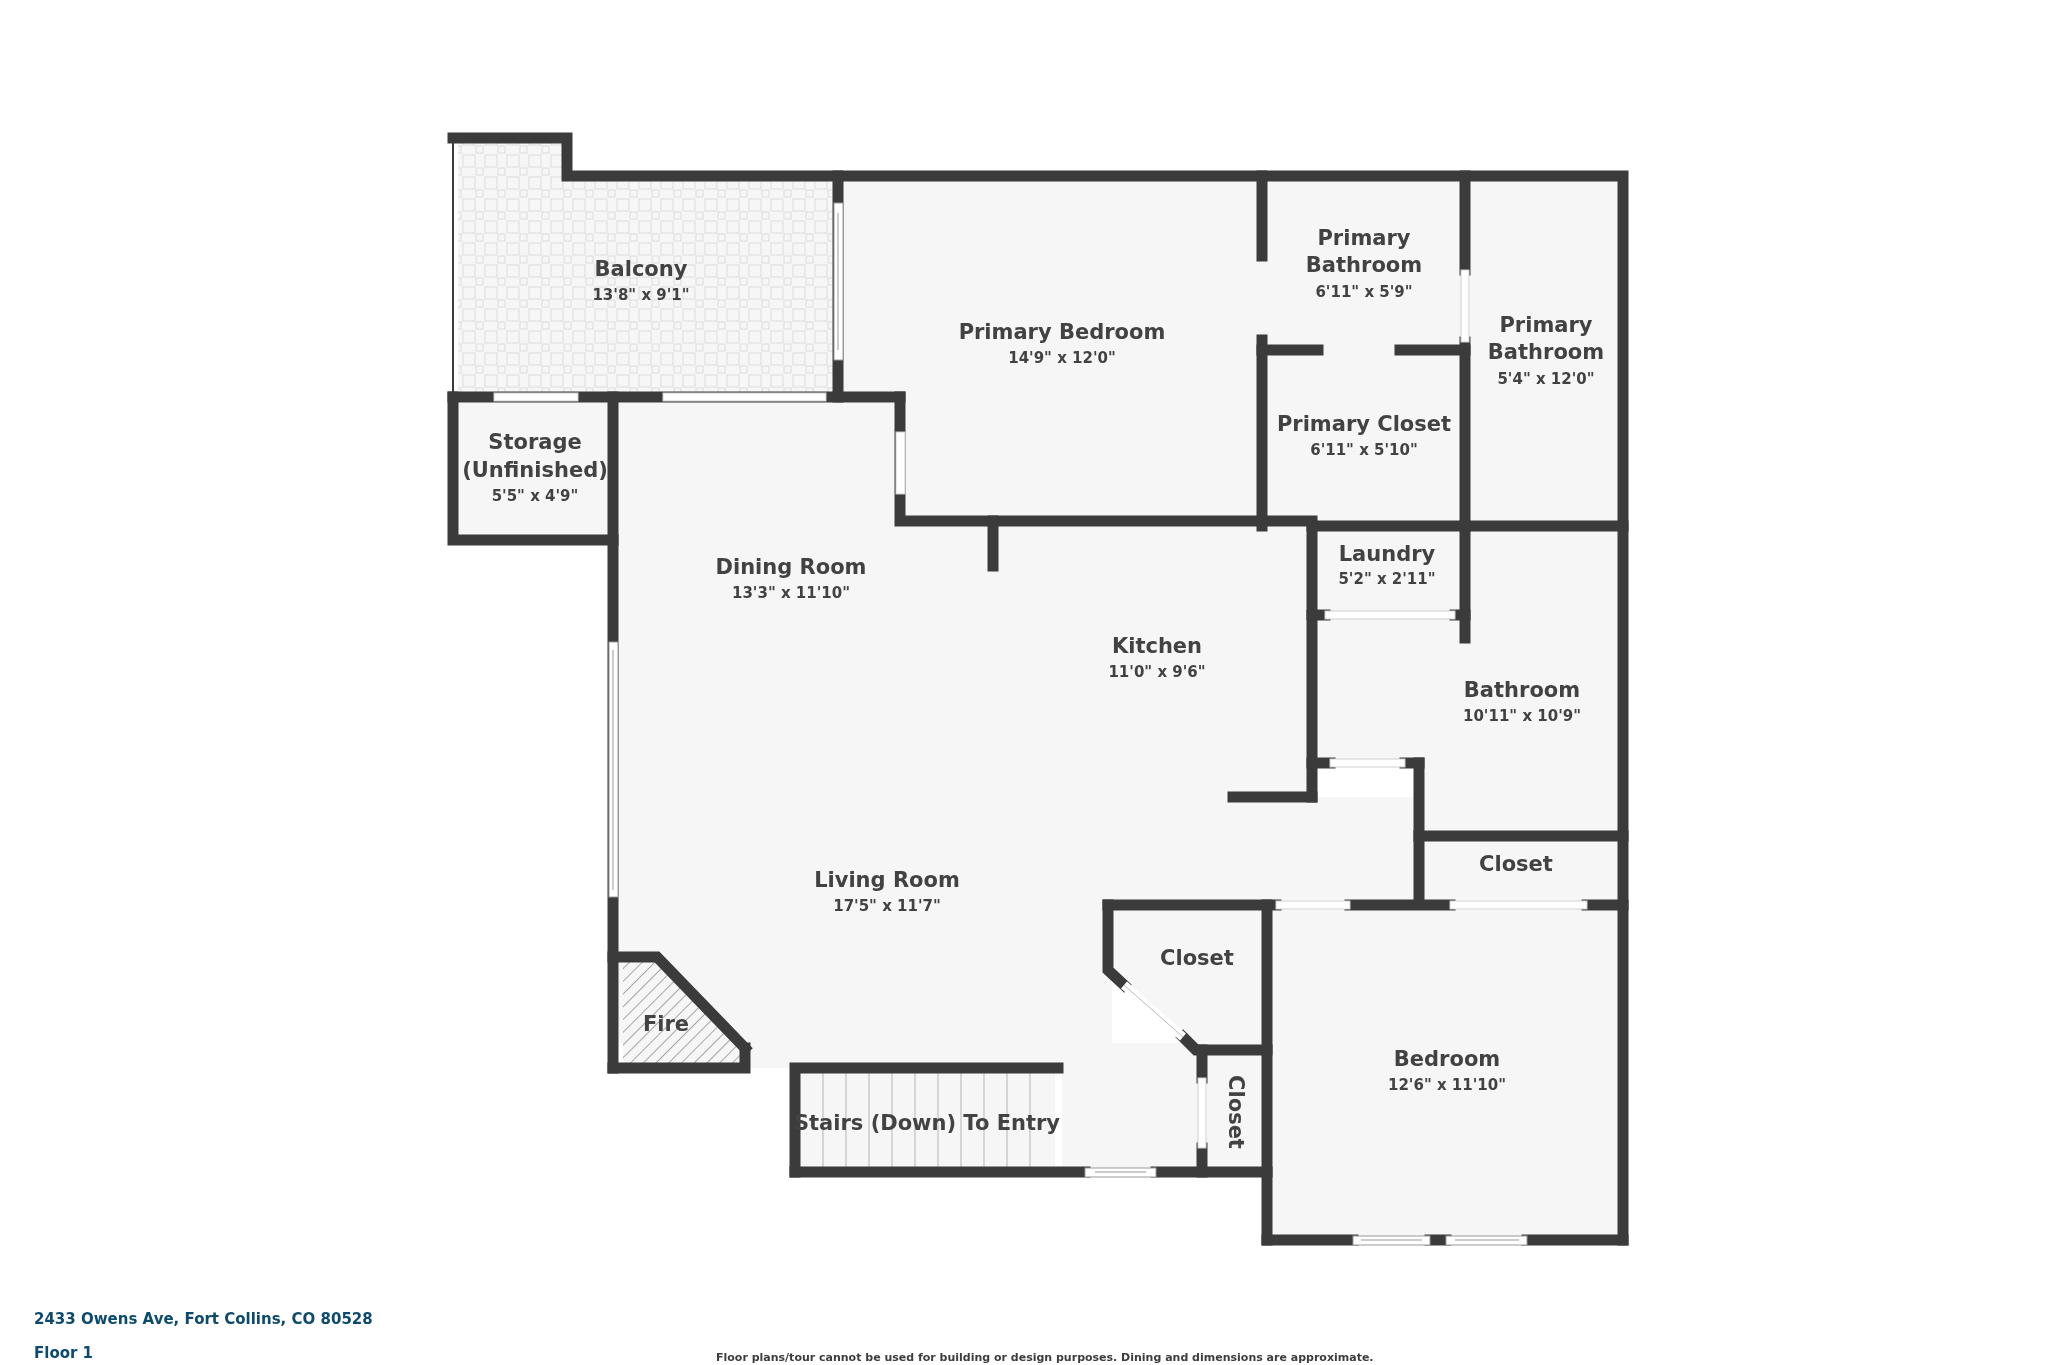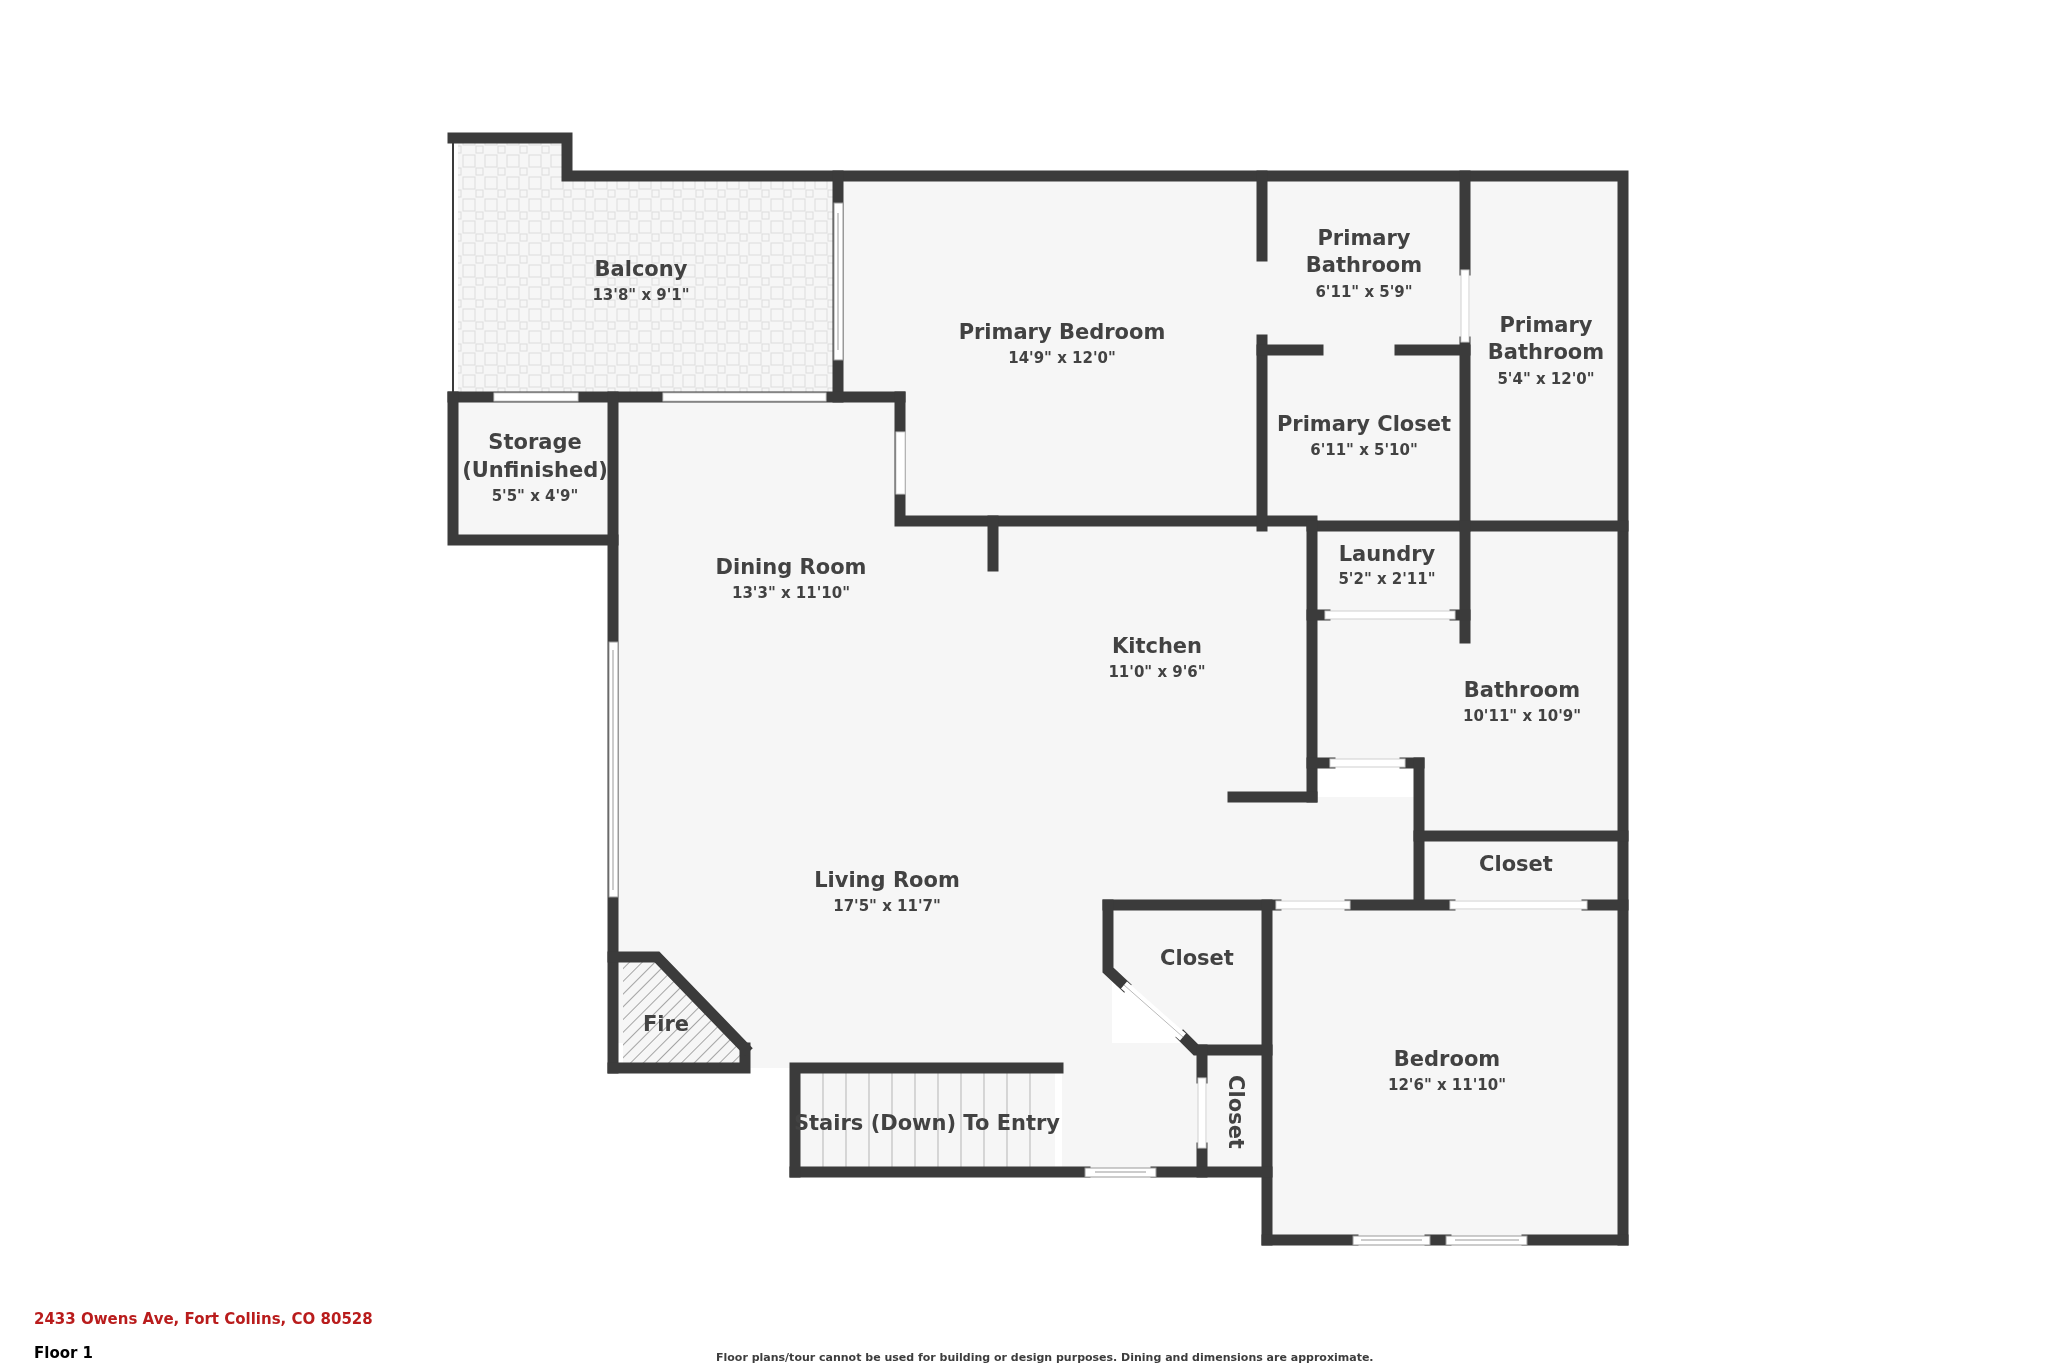--- a/index.html
+++ b/index.html
@@ -9,7 +9,7 @@
   .floor{fill:#f6f6f6;}
   .room-name{font-family:"DejaVu Sans","Liberation Sans",sans-serif;font-weight:bold;font-size:21px;fill:#424242;text-anchor:middle;}
   .room-dim{font-family:"DejaVu Sans","Liberation Sans",sans-serif;font-weight:bold;font-size:15px;fill:#424242;text-anchor:middle;}
-  .footer-addr{position:absolute;left:34px;top:1310px;font-family:"DejaVu Sans","Liberation Sans",sans-serif;font-weight:bold;font-size:15px;color:#b91c1c;}
+  .footer-addr{position:absolute;left:34px;top:1310px;font-family:"DejaVu Sans","Liberation Sans",sans-serif;font-weight:bold;font-size:15px;color:#0c4a6e;}
   .footer-floor{position:absolute;left:34px;top:1344px;font-family:"DejaVu Sans","Liberation Sans",sans-serif;font-weight:bold;font-size:15px;color:#000000;}
   .footer-disclaimer{position:absolute;left:716px;top:1351px;font-family:"DejaVu Sans","Liberation Sans",sans-serif;font-weight:bold;font-size:11px;color:#3d3d3d;}
 </style>

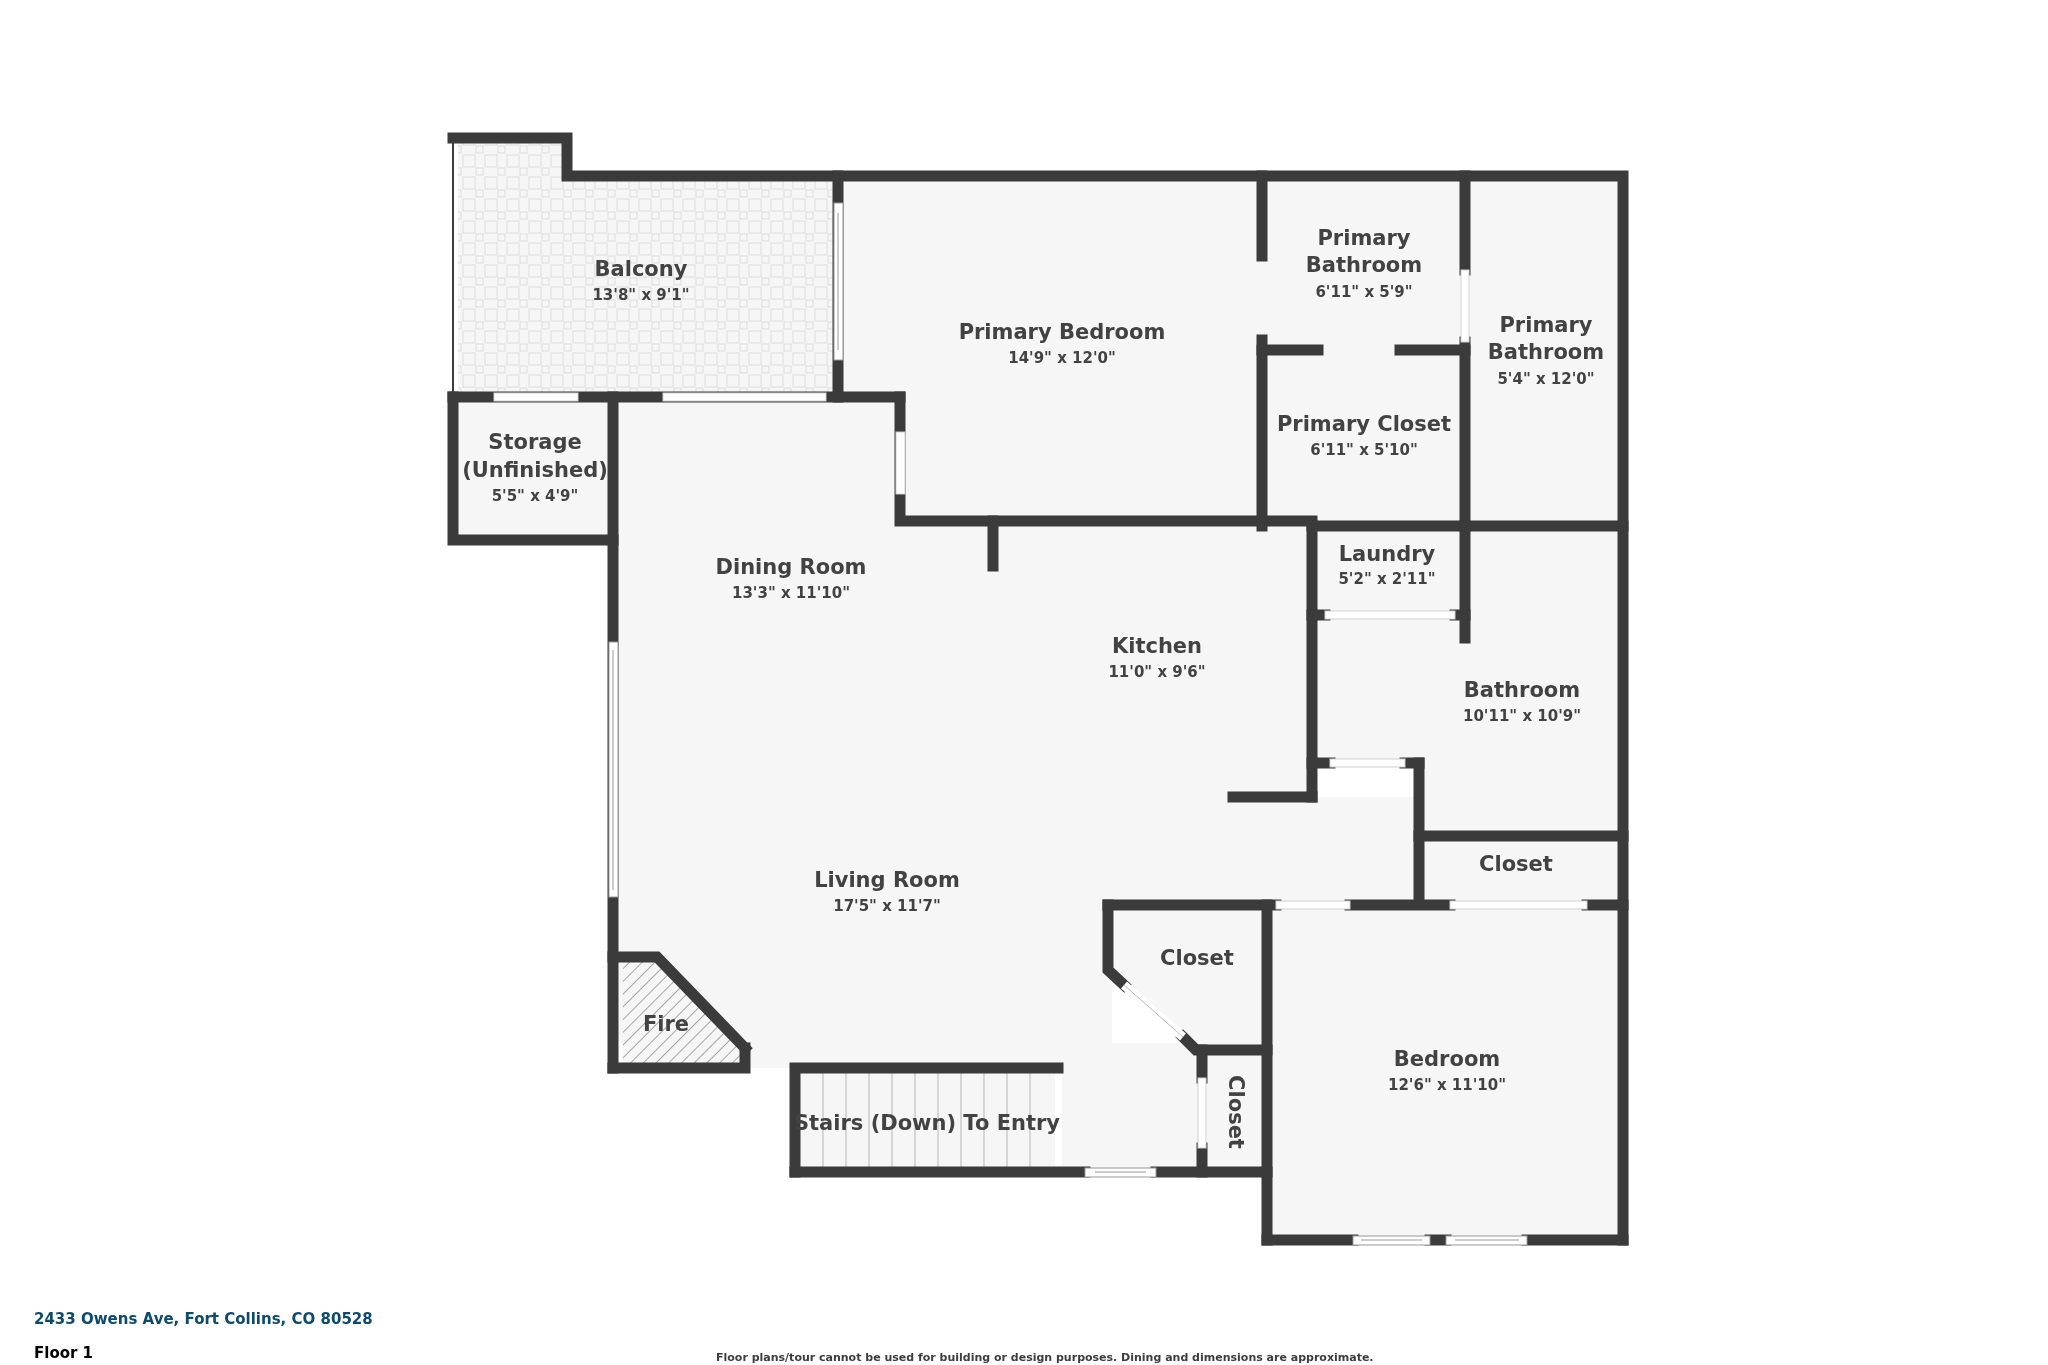--- a/index.html
+++ b/index.html
@@ -10,7 +10,7 @@
   .room-name{font-family:"DejaVu Sans","Liberation Sans",sans-serif;font-weight:bold;font-size:21px;fill:#424242;text-anchor:middle;}
   .room-dim{font-family:"DejaVu Sans","Liberation Sans",sans-serif;font-weight:bold;font-size:15px;fill:#424242;text-anchor:middle;}
   .footer-addr{position:absolute;left:34px;top:1310px;font-family:"DejaVu Sans","Liberation Sans",sans-serif;font-weight:bold;font-size:15px;color:#0c4a6e;}
-  .footer-floor{position:absolute;left:34px;top:1344px;font-family:"DejaVu Sans","Liberation Sans",sans-serif;font-weight:bold;font-size:15px;color:#000000;}
+  .footer-floor{position:absolute;left:34px;top:1344px;font-family:"DejaVu Sans","Liberation Sans",sans-serif;font-weight:bold;font-size:15px;color:#0c4a6e;}
   .footer-disclaimer{position:absolute;left:716px;top:1351px;font-family:"DejaVu Sans","Liberation Sans",sans-serif;font-weight:bold;font-size:11px;color:#3d3d3d;}
 </style>
 </head>

